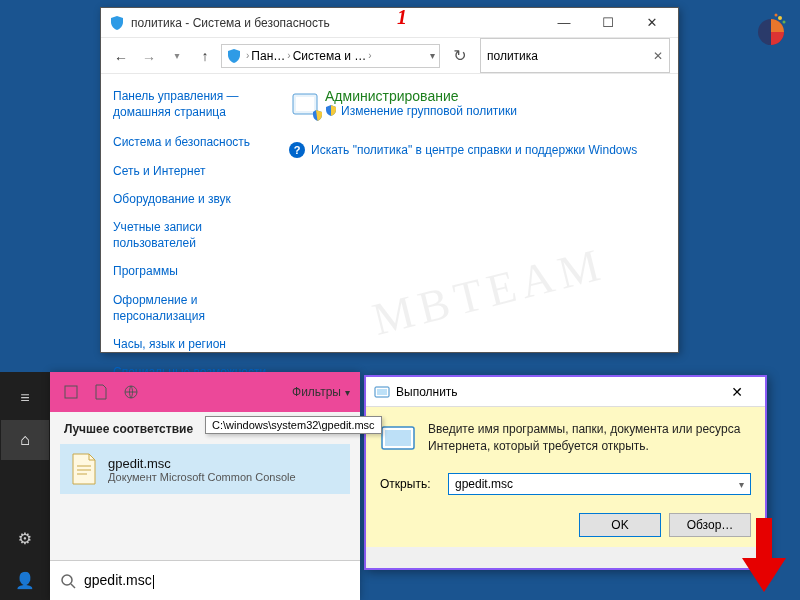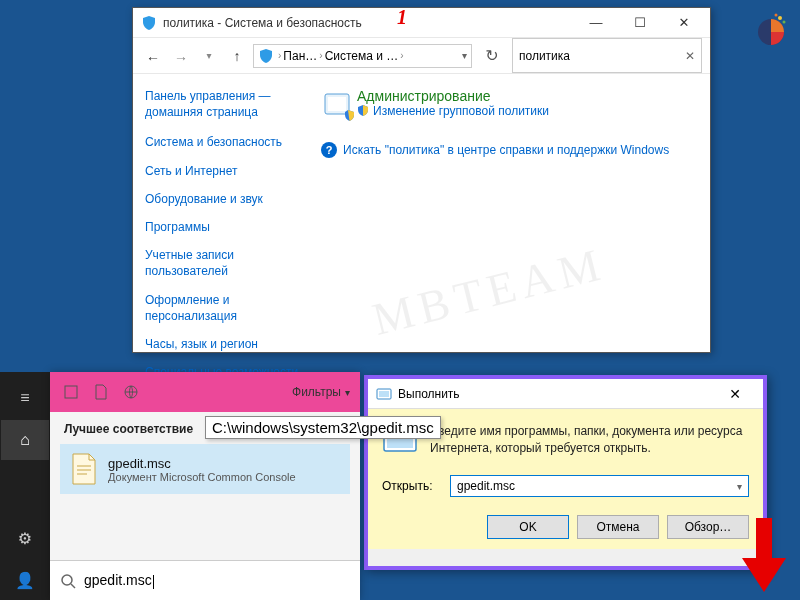--- a/index.html
+++ b/index.html
@@ -6,7 +6,7 @@
 body { width: 800px; height: 600px; background: #1a5490; position: relative; overflow: hidden; }
 
 
-.cp-window { position: absolute; left: 100px; top: 7px; width: 579px; height: 346px; background: #fff; border: 1px solid #555; box-shadow: 2px 2px 8px rgba(0,0,0,.3); margin-left: 32px; }
+.cp-window { position: absolute; left: 100px; top: 7px; width: 579px; height: 346px; background: #fff; border: 1px solid #555; box-shadow: 2px 2px 8px rgba(0,0,0,.3); }
 .cp-titlebar { height: 30px; display: flex; align-items: center; padding: 0 4px 0 8px; background: #fff; border-bottom: 1px solid #e8e8e8; }
 .cp-titlebar .ico { width: 16px; height: 16px; margin-right: 6px; }
 .cp-titlebar .title { font-size: 12px; color: #333; flex: 1; }

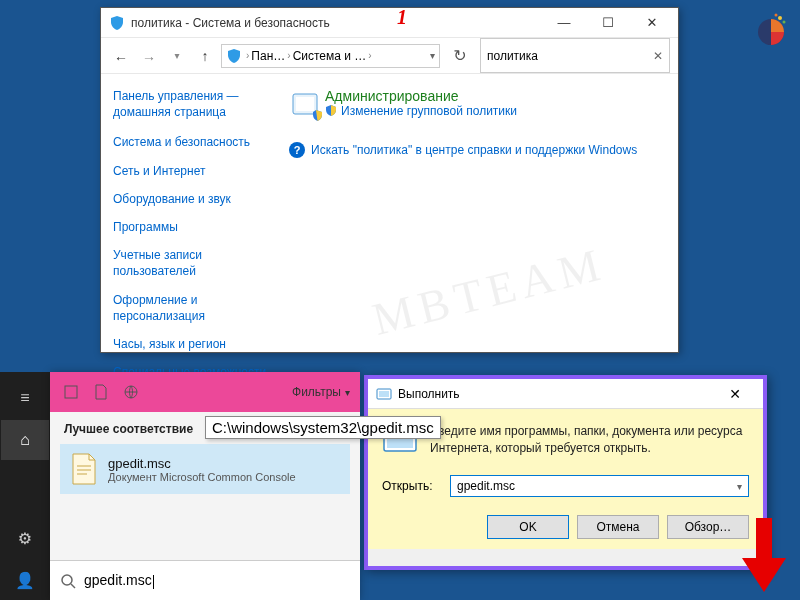--- a/index.html
+++ b/index.html
@@ -132,8 +132,8 @@
       <a class="lnk">Система и безопасность</a>
       <a class="lnk">Сеть и Интернет</a>
       <a class="lnk">Оборудование и звук</a>
+      <a class="lnk">Учетные записи пользователей</a>
       <a class="lnk">Программы</a>
-      <a class="lnk">Учетные записи пользователей</a>
       <a class="lnk">Оформление и персонализация</a>
       <a class="lnk">Часы, язык и регион</a>
       <a class="lnk">Специальные возможности</a>

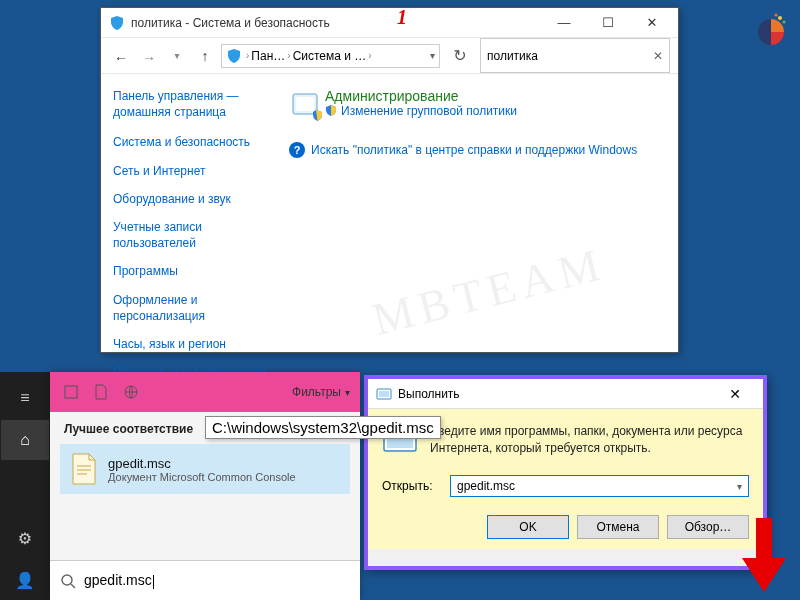--- a/index.html
+++ b/index.html
@@ -40,7 +40,7 @@
 .ann { position: absolute; color: #e60000; font-style: italic; font-weight: bold; font-family: Georgia, serif; font-size: 20px; }
 
 
-.run-window { position: absolute; left: 364px; top: 375px; width: 403px; height: 195px; background: #f0f0f0; border: 4px solid #8b5cf6; box-shadow: 2px 2px 10px rgba(0,0,0,.4); }
+.run-window { position: absolute; left: 364px; top: 375px; width: 403px; height: 195px; background: #f0f0f0; border: 2px solid #8b5cf6; box-shadow: 2px 2px 10px rgba(0,0,0,.4); }
 .run-title { height: 30px; background: #fff; display: flex; align-items: center; padding: 0 8px; font-size: 12px; border-bottom: 1px solid #ddd; }
 .run-title .ico { width:16px; height:16px; margin-right:6px; }
 .run-title .t { flex:1; }

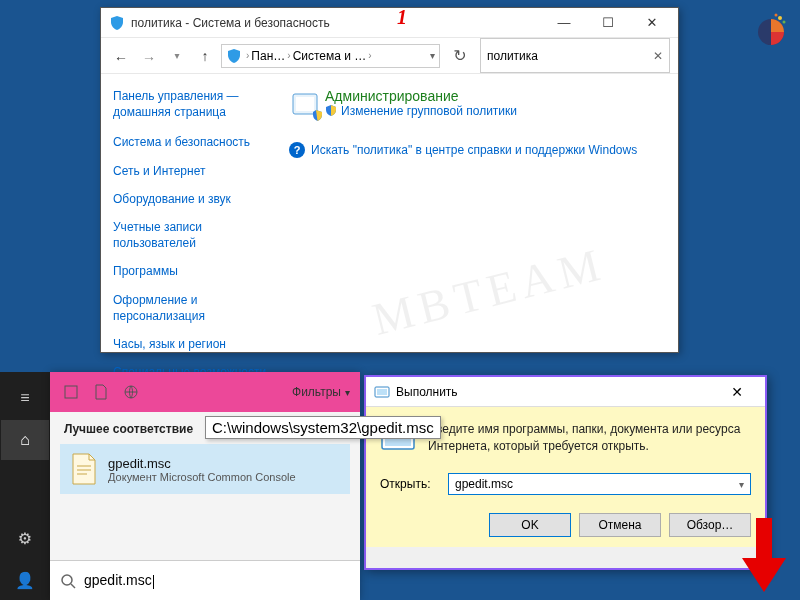--- a/index.html
+++ b/index.html
@@ -72,7 +72,7 @@
 .sp-result .ric { width:28px; height:34px; flex-shrink:0; }
 .sp-result .rt { font-size:13px; color:#111; }
 .sp-result .rs { font-size:11px; color:#555; }
-.tooltip { position:absolute; background:#fff; border:1px solid #888; padding:2px 6px; font-size:15px; box-shadow:2px 2px 4px rgba(0,0,0,.2); }
+.tooltip { position:absolute; background:#fff; border:1px solid #888; padding:2px 6px; font-size:11px; box-shadow:2px 2px 4px rgba(0,0,0,.2); }
 
 .sp-input-row { margin-top:auto; height:40px; background:#fff; border-top:1px solid #ccc; display:flex; align-items:center; padding:0 10px; gap:8px; }
 .sp-input-row .mag { color:#666; }

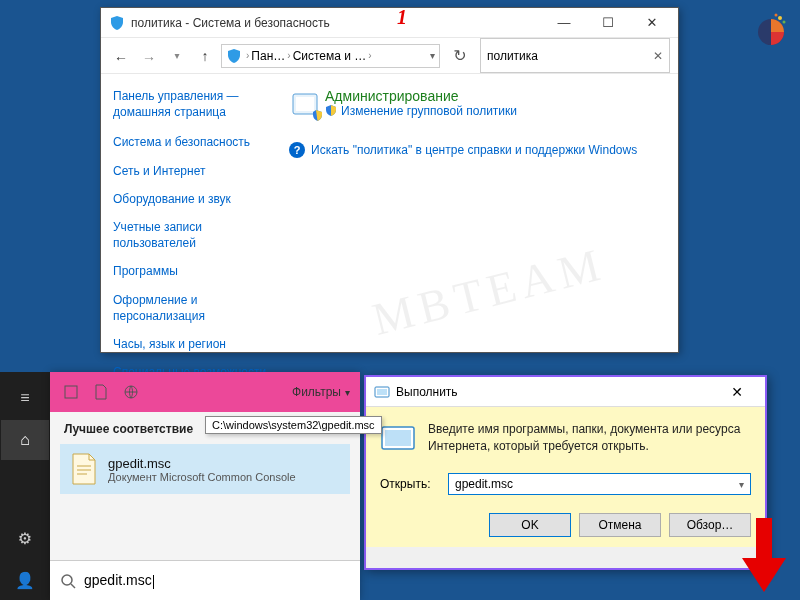--- a/index.html
+++ b/index.html
@@ -205,7 +205,6 @@
     </div>
     <div class="run-btns">
       <div class="wbutton def">OK</div>
-      <div class="wbutton">Отмена</div>
       <div class="wbutton">Обзор…</div>
     </div>
   </div>

